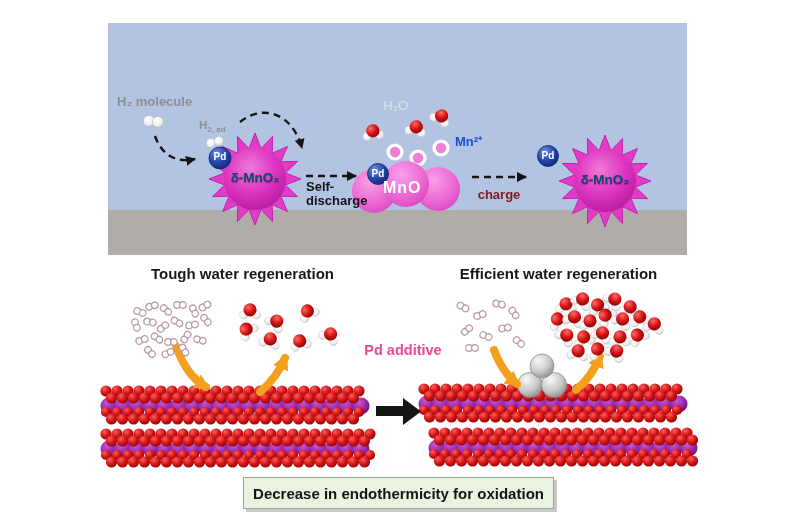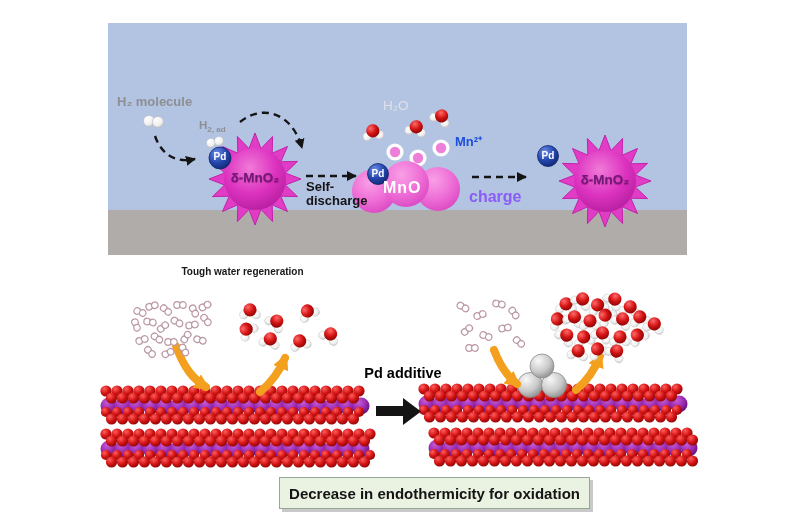--- a/index.html
+++ b/index.html
@@ -19,7 +19,7 @@
   .mn2{left:455px;top:135px;font-size:13px;font-weight:bold;color:#1d4ed8;}
   .mnolb{left:383px;top:179px;width:60px;font-size:16px;font-weight:bold;color:#fff;letter-spacing:1px;}
   .chg{left:469px;top:188px;width:60px;text-align:left;font-size:16px;font-weight:bold;color:#8b5cf6;}
-  .star-lbl{width:80px;text-align:center;font-size:13.5px;font-weight:bold;color:#701a75;text-shadow:0 1px 1px rgba(120,0,90,.5);}
+  .star-lbl{width:80px;text-align:center;font-size:13.5px;font-weight:bold;color:#0c4a6e;text-shadow:0 1px 1px rgba(120,0,90,.5);}
   .s1{left:215px;top:171px;} .s2{left:565px;top:173px;}
   .pd-lbl{width:32px;text-align:center;font-size:10px;font-weight:bold;color:#fff;}
   .pd1{left:204px;top:151px;} .pdm{left:362px;top:168px;} .pd2{left:532px;top:150px;}

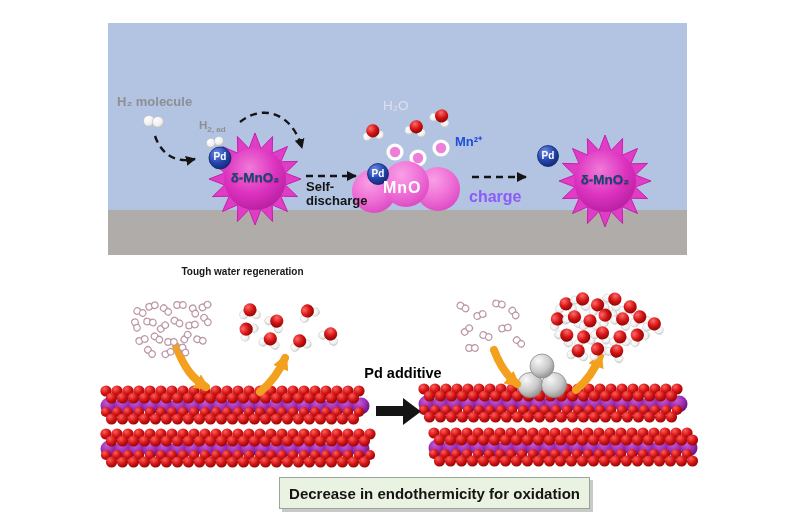--- a/index.html
+++ b/index.html
@@ -18,7 +18,7 @@
   .h2o{left:383px;top:99px;font-size:13.5px;font-weight:normal;color:#dde1e8;}
   .mn2{left:455px;top:135px;font-size:13px;font-weight:bold;color:#1d4ed8;}
   .mnolb{left:383px;top:179px;width:60px;font-size:16px;font-weight:bold;color:#fff;letter-spacing:1px;}
-  .chg{left:469px;top:188px;width:60px;text-align:left;font-size:16px;font-weight:bold;color:#8b5cf6;}
+  .chg{left:469px;top:188px;width:60px;text-align:center;font-size:13px;font-weight:bold;color:#7f1d1d;}
   .star-lbl{width:80px;text-align:center;font-size:13.5px;font-weight:bold;color:#0c4a6e;text-shadow:0 1px 1px rgba(120,0,90,.5);}
   .s1{left:215px;top:171px;} .s2{left:565px;top:173px;}
   .pd-lbl{width:32px;text-align:center;font-size:10px;font-weight:bold;color:#fff;}

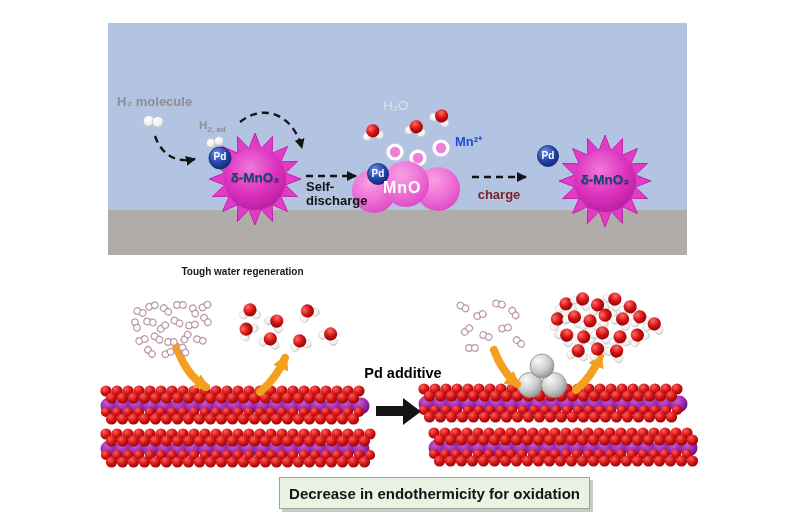--- a/index.html
+++ b/index.html
@@ -23,7 +23,7 @@
   .s1{left:215px;top:171px;} .s2{left:565px;top:173px;}
   .pd-lbl{width:32px;text-align:center;font-size:10px;font-weight:bold;color:#fff;}
   .pd1{left:204px;top:151px;} .pdm{left:362px;top:168px;} .pd2{left:532px;top:150px;}
-  .btitle{font-size:10px;font-weight:bold;color:#181818;text-align:center;}
+  .btitle{font-size:15px;font-weight:bold;color:#181818;text-align:center;}
   .t-left{left:150px;top:266px;width:185px;} .t-right{left:456px;top:266px;width:205px;}
   .pdadd{left:353px;top:366px;width:100px;text-align:center;font-size:14.5px;font-weight:bold;color:#000000;}
   .caption{position:absolute;left:243px;top:477px;width:309px;height:30px;background:#eaf2e2;

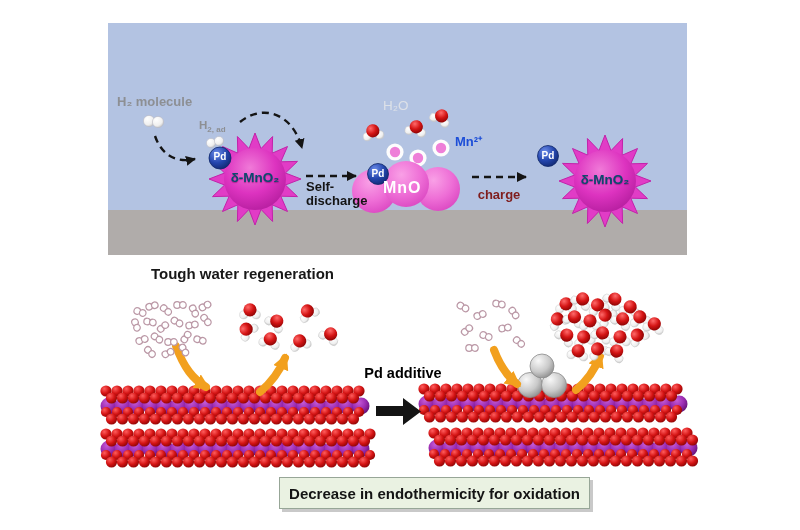--- a/index.html
+++ b/index.html
@@ -906,6 +906,7 @@
   <div class="lbl chg">charge</div>
 
   <div class="lbl btitle t-left">Tough water regeneration</div>
+  <div class="lbl btitle t-right">Efficient water regeneration</div>
   <div class="lbl pdadd">Pd additive</div>
 
   <div class="caption">

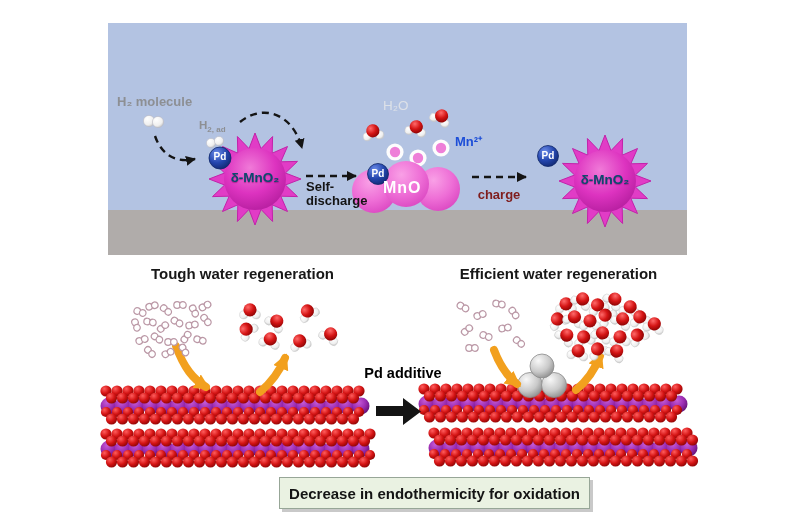--- a/index.html
+++ b/index.html
@@ -25,7 +25,7 @@
   .pd1{left:204px;top:151px;} .pdm{left:362px;top:168px;} .pd2{left:532px;top:150px;}
   .btitle{font-size:15px;font-weight:bold;color:#181818;text-align:center;}
   .t-left{left:150px;top:266px;width:185px;} .t-right{left:456px;top:266px;width:205px;}
-  .pdadd{left:353px;top:366px;width:100px;text-align:center;font-size:14.5px;font-weight:bold;color:#000000;}
+  .pdadd{left:353px;top:343px;width:100px;text-align:center;font-size:14.5px;font-weight:bold;color:#ec4899;}
   .caption{position:absolute;left:243px;top:477px;width:309px;height:30px;background:#eaf2e2;
            border:1px solid #97a697;box-shadow:3px 3px 0 #c9c9c9;display:flex;align-items:center;justify-content:center;
            font-size:15px;font-weight:bold;color:#141414;margin-left:36px;}

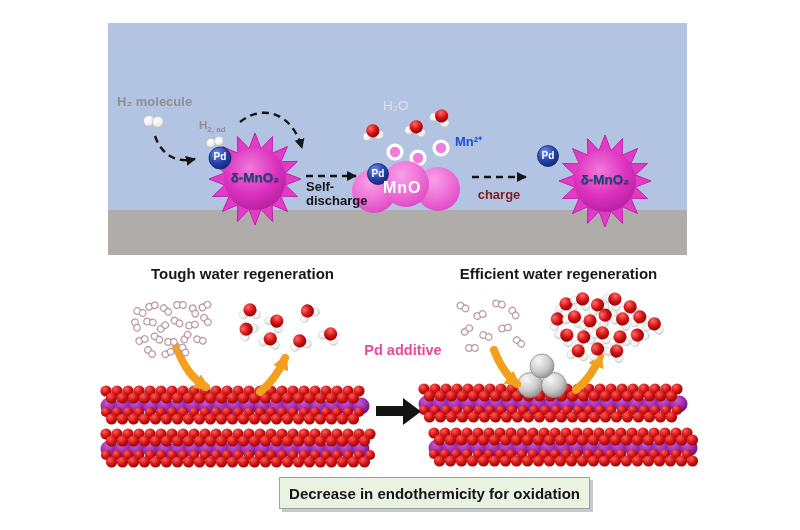--- a/index.html
+++ b/index.html
@@ -28,7 +28,7 @@
   .pdadd{left:353px;top:343px;width:100px;text-align:center;font-size:14.5px;font-weight:bold;color:#ec4899;}
   .caption{position:absolute;left:243px;top:477px;width:309px;height:30px;background:#eaf2e2;
            border:1px solid #97a697;box-shadow:3px 3px 0 #c9c9c9;display:flex;align-items:center;justify-content:center;
-           font-size:15px;font-weight:bold;color:#141414;margin-left:36px;}
+           font-size:15px;font-weight:bold;color:#141414;}
 </style>
 </head>
 <body>

